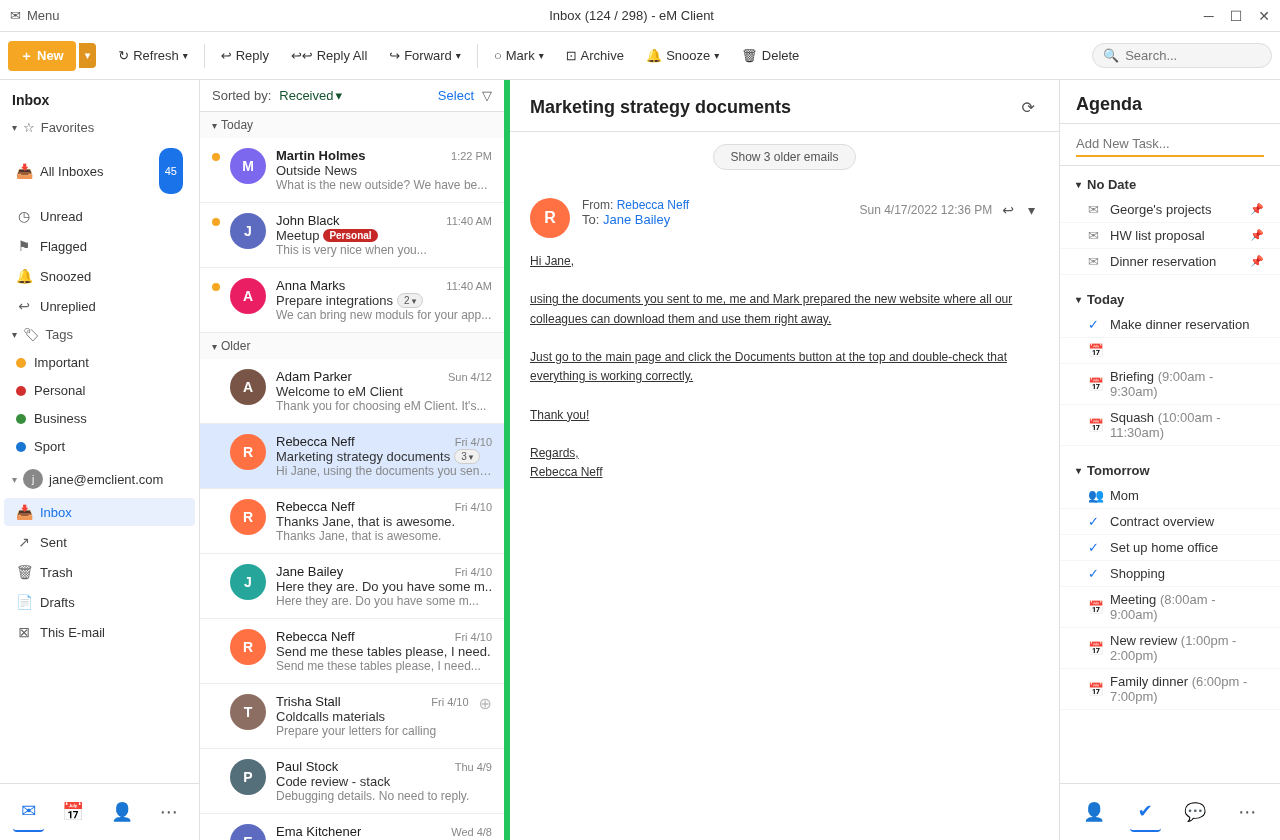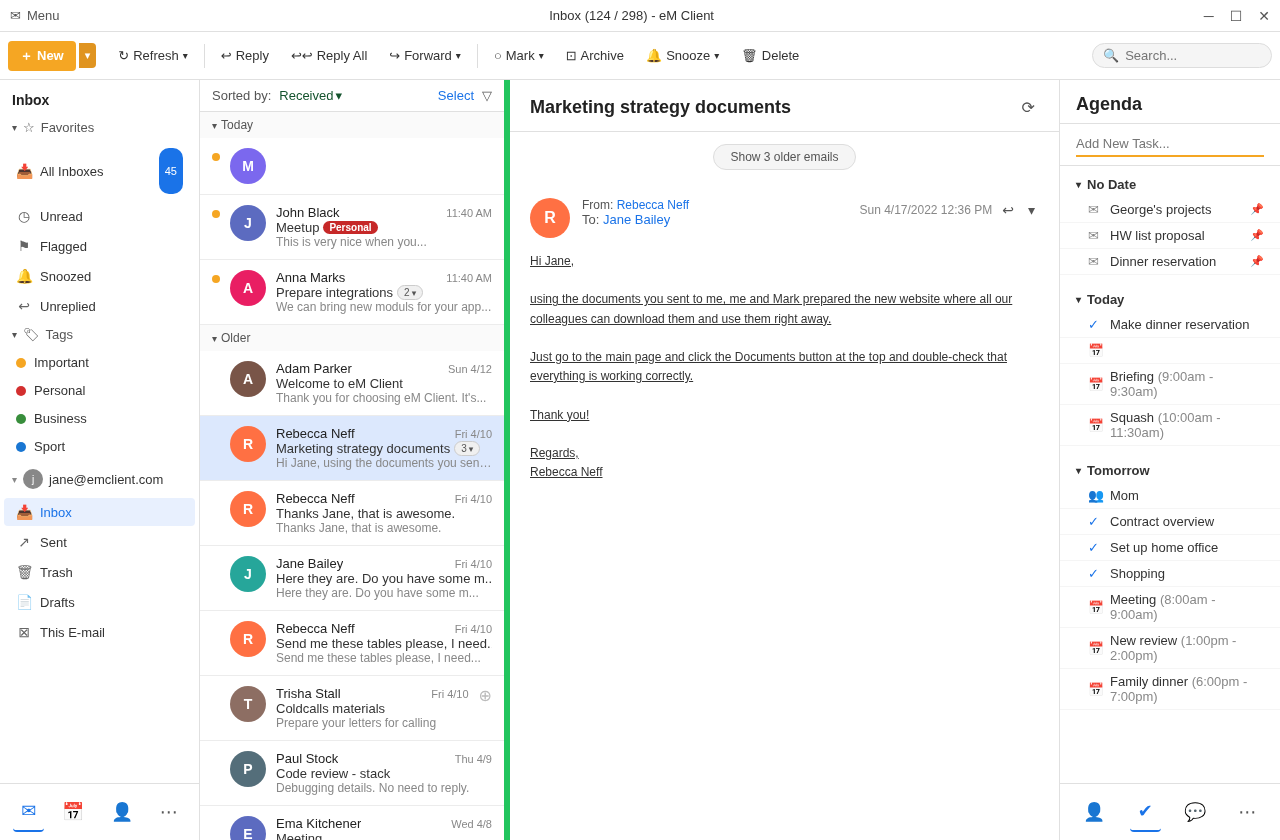--- a/index.html
+++ b/index.html
@@ -293,6 +293,14 @@
         <div class="email-item unread">
     <div class="email-dot"></div>
     <div class="email-avatar" style="background:#7b68ee;">M</div>
+    <div class="email-content">
+      <div class="email-row1">
+        <span class="email-sender">Martin Holmes</span>
+        <span class="email-time">1:22 PM</span>
+      </div>
+      <div class="email-subject">Outside News </div>
+      <div class="email-preview">What is the new outside? We have be...</div>
+    </div>
 
   </div>
         <div class="email-item">

